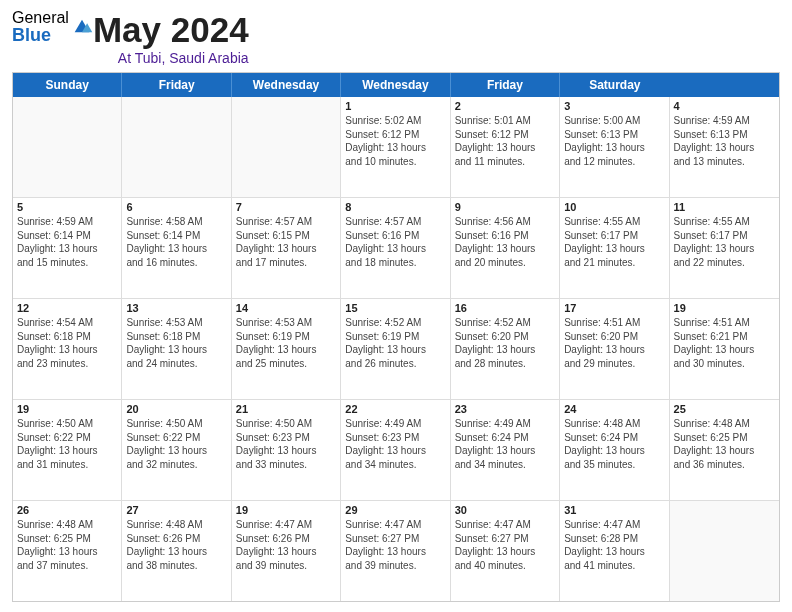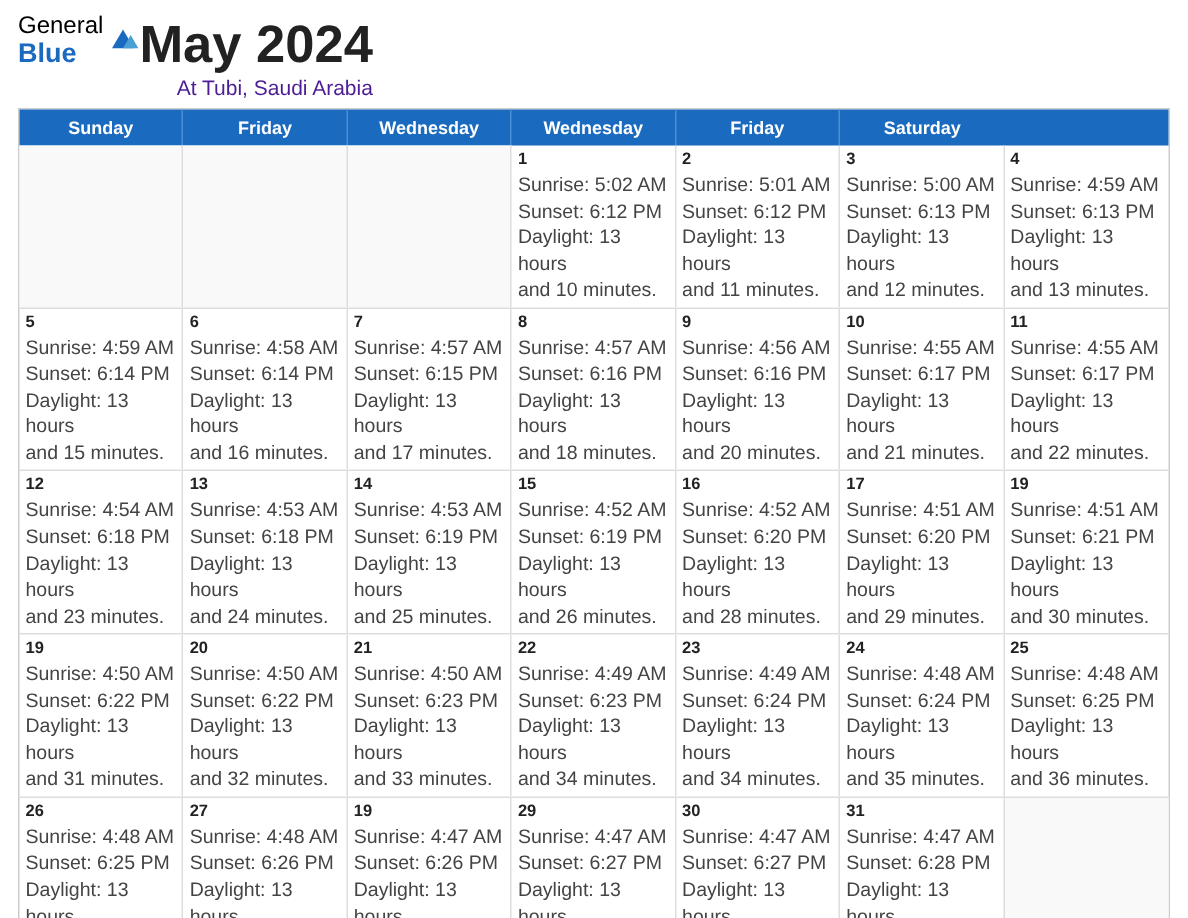--- a/index.html
+++ b/index.html
@@ -104,7 +104,7 @@
     .cell-info {
       line-height: 1.35;
       color: #444;
-      font-size: 13px;
+      font-size: 10px;
     }
   </style>
 </head>

